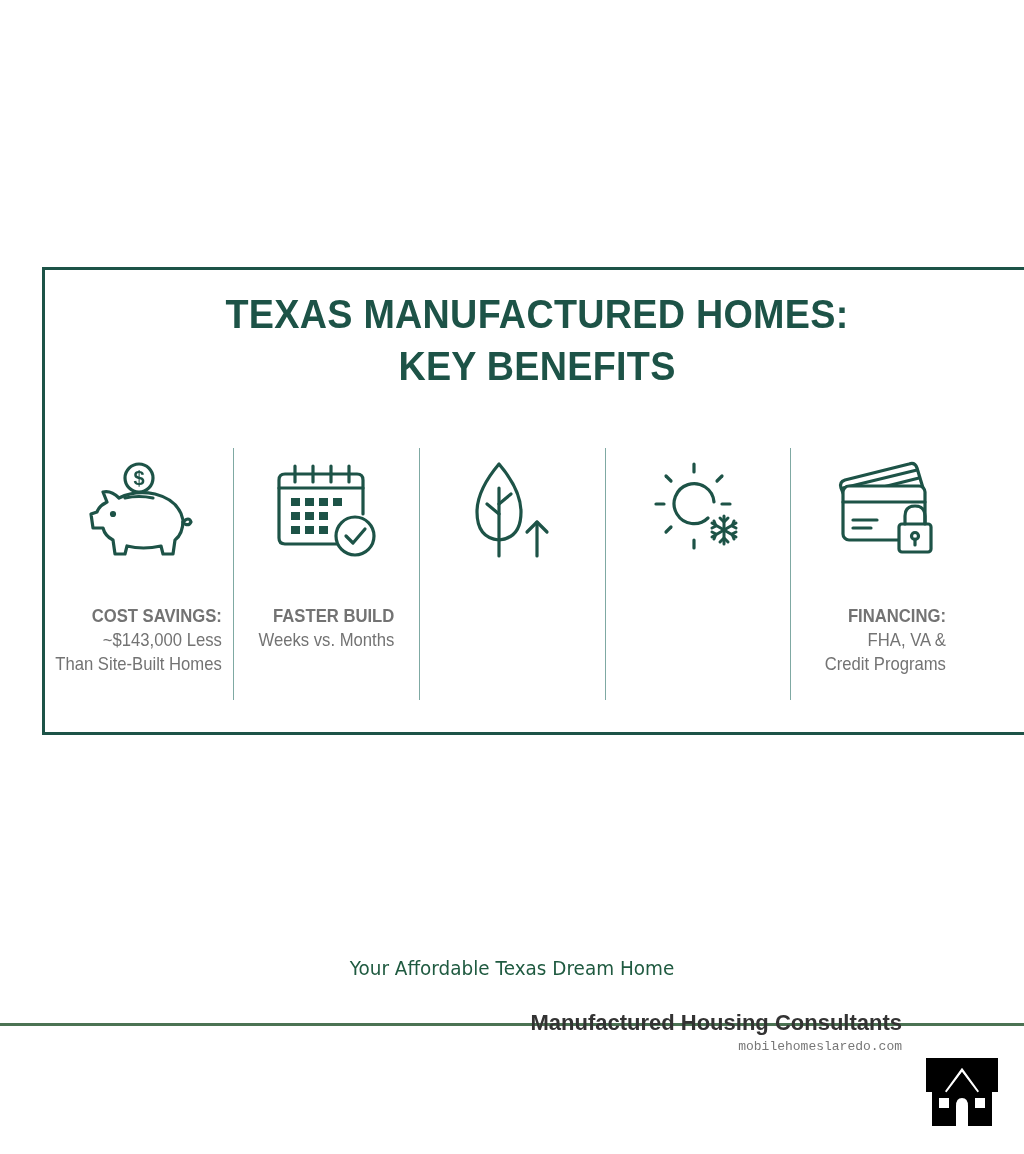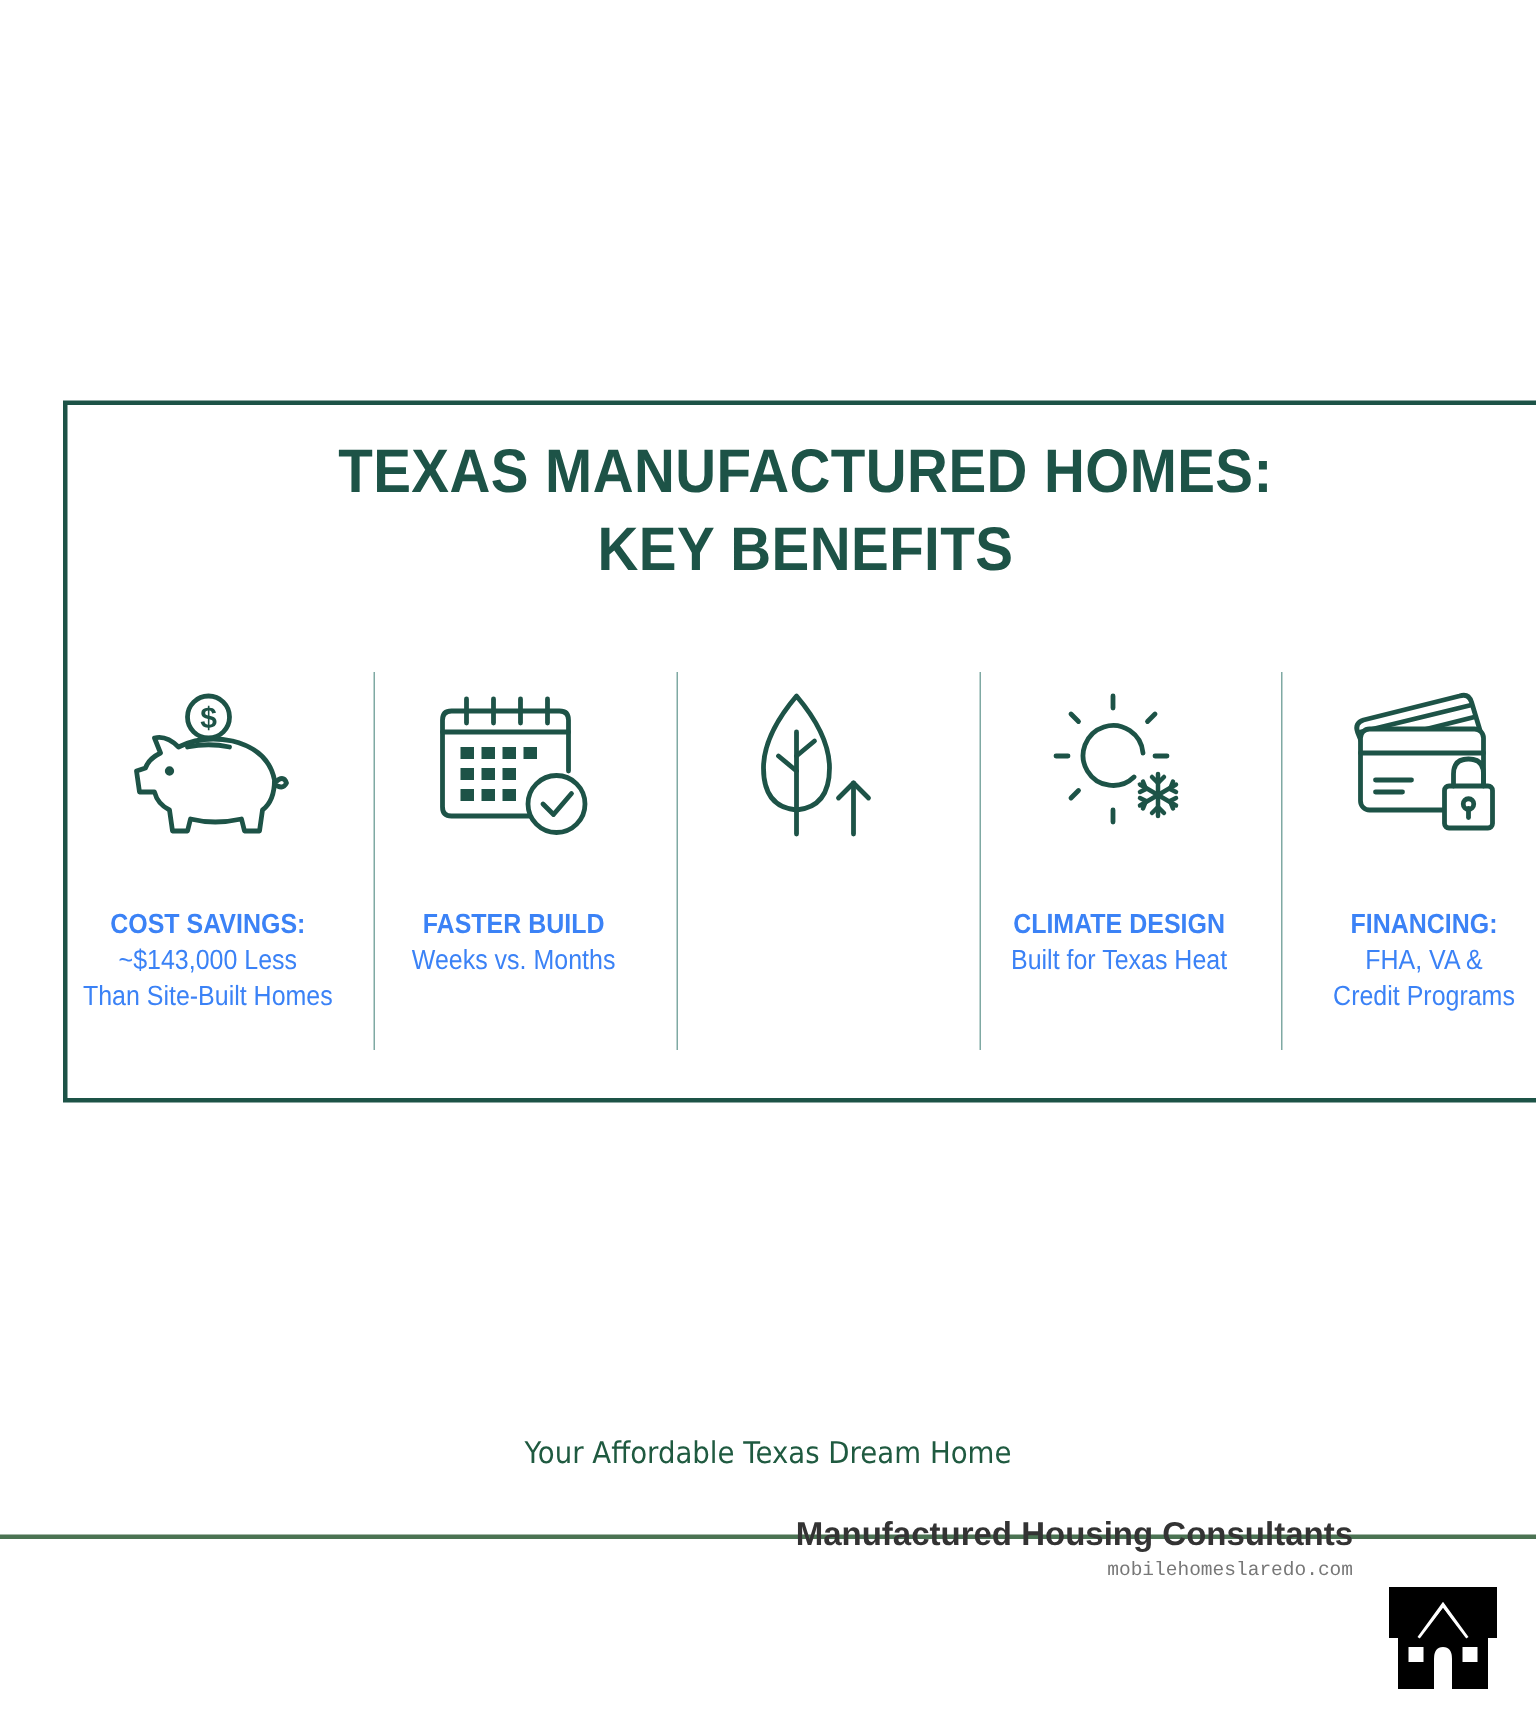--- a/index.html
+++ b/index.html
@@ -37,8 +37,8 @@
     .icon-wrap svg { width: 112px; height: 104px; }
 
     .col-text {
-      margin-top: 38px; text-align: center;
-      font-family: "Liberation Sans", sans-serif; color: #3b82f6;
+      margin-top: 38px; text-align: right;
+      font-family: "Liberation Sans", sans-serif; color: #737373;
     }
     .col-heading { font-weight: bold; font-size: 18.5px; line-height: 24px; white-space: nowrap; transform: scaleX(0.9); }
     .col-line { font-size: 18.5px; line-height: 24px; white-space: nowrap; transform: scaleX(0.9); }

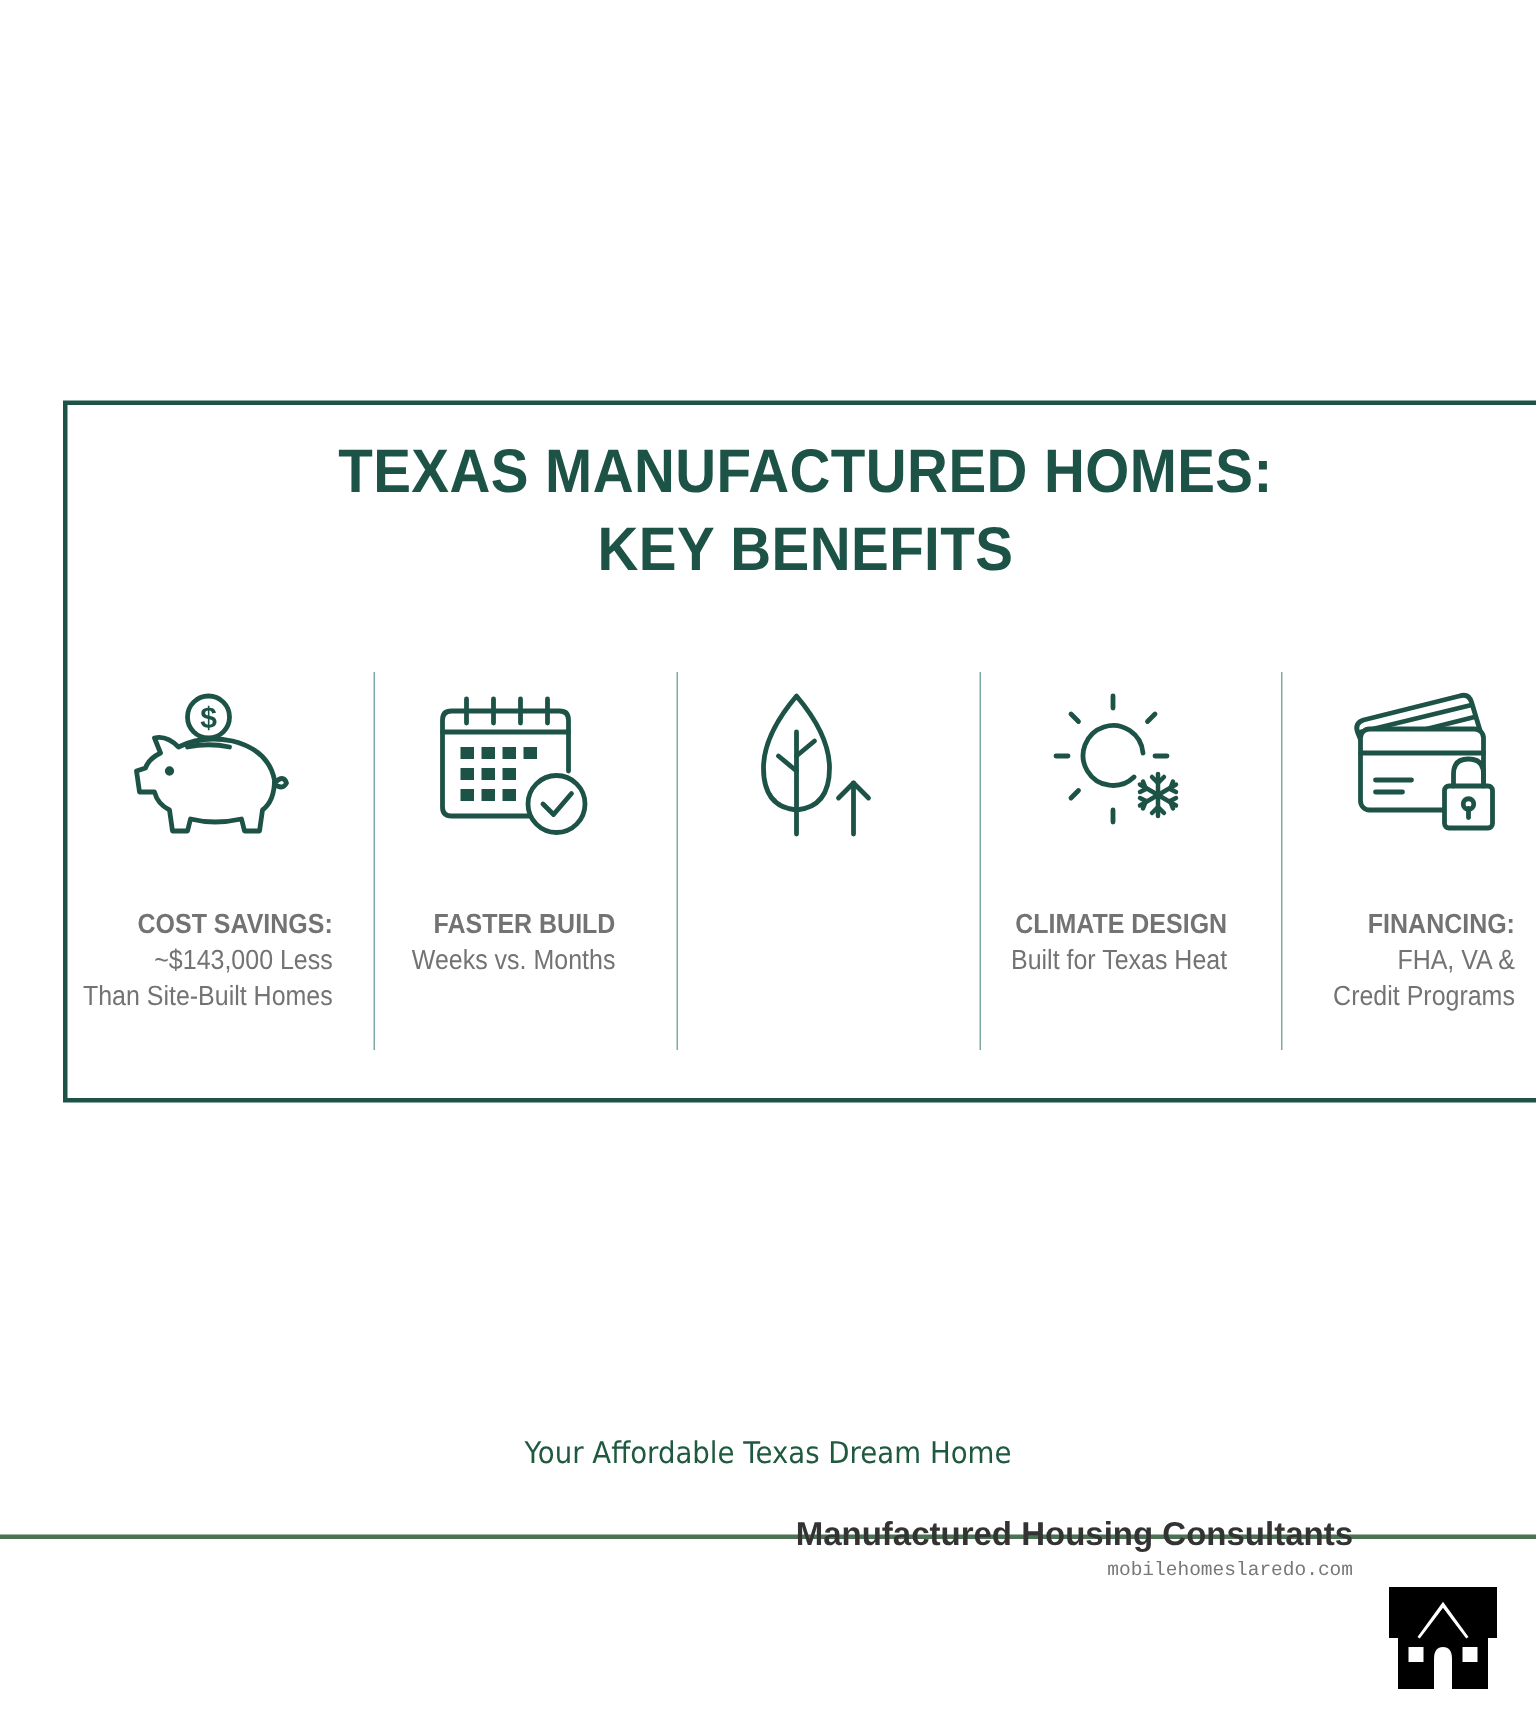--- a/index.html
+++ b/index.html
@@ -31,7 +31,7 @@
     .col:nth-child(3) { width: 186px; }
     .col:nth-child(4) { width: 185px; }
     .col:nth-child(5) { width: 189px; }
-    .col + .col { border-left: 1.5px solid #7fa9a3; margin-left: 16px; }
+    .col + .col { border-left: 1.5px solid #7fa9a3; }
 
     .icon-wrap { width: 120px; height: 112px; margin-top: 6px; display: flex; align-items: center; justify-content: center; }
     .icon-wrap svg { width: 112px; height: 104px; }

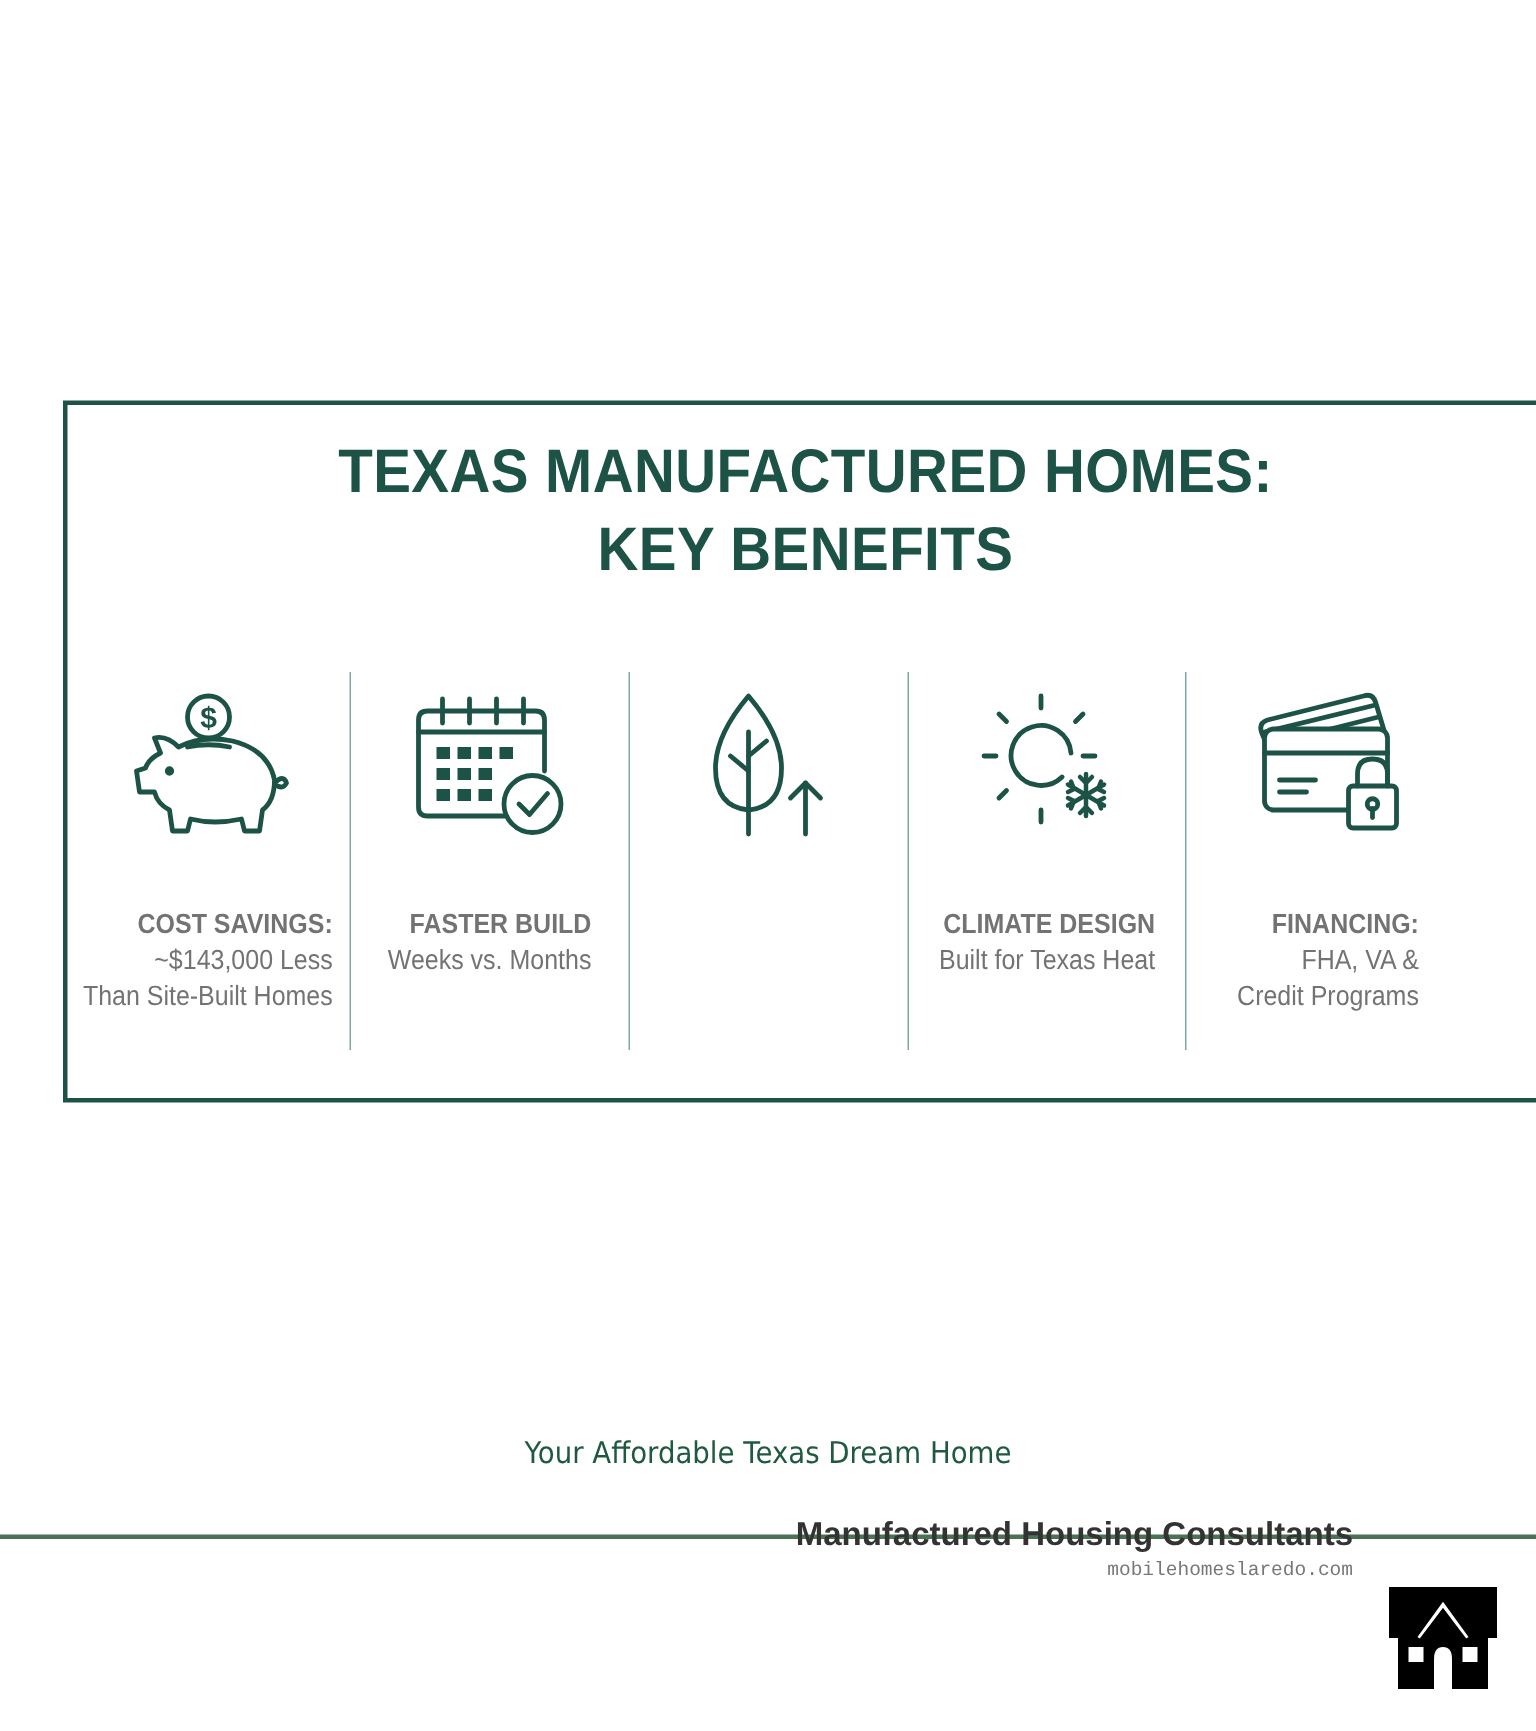--- a/index.html
+++ b/index.html
@@ -151,10 +151,6 @@
           </g>
         </svg>
       </div>
-      <div class="col-text">
-        <div class="col-heading">CLIMATE DESIGN</div>
-        <div class="col-line">Built for Texas Heat</div>
-      </div>
     </div>
 
     <div class="col">

